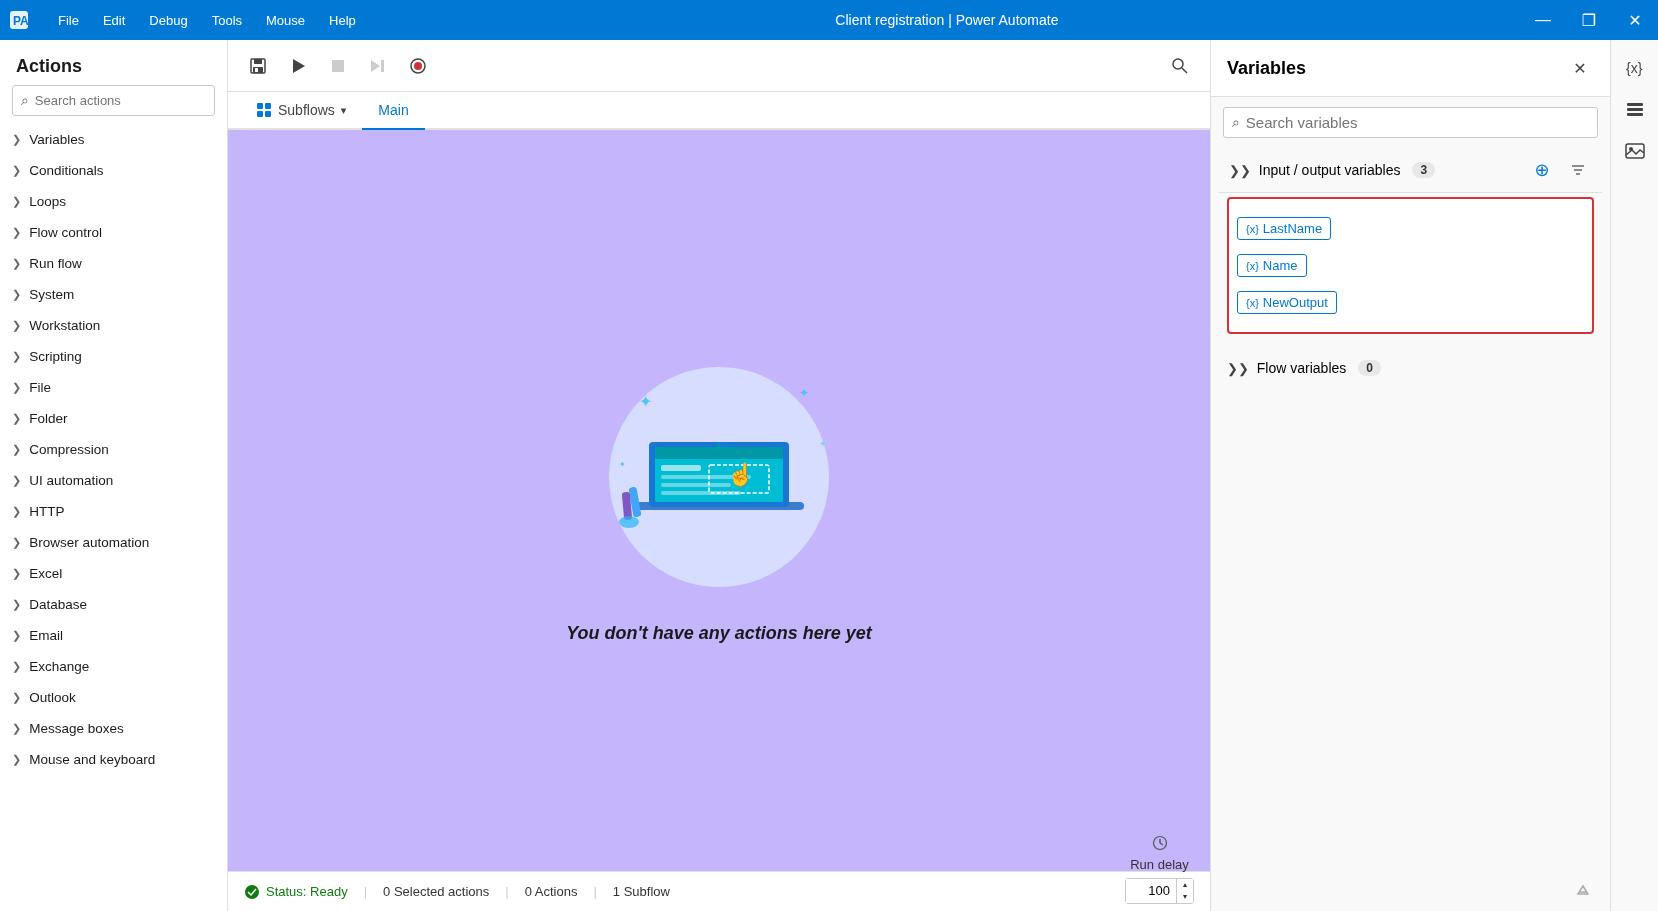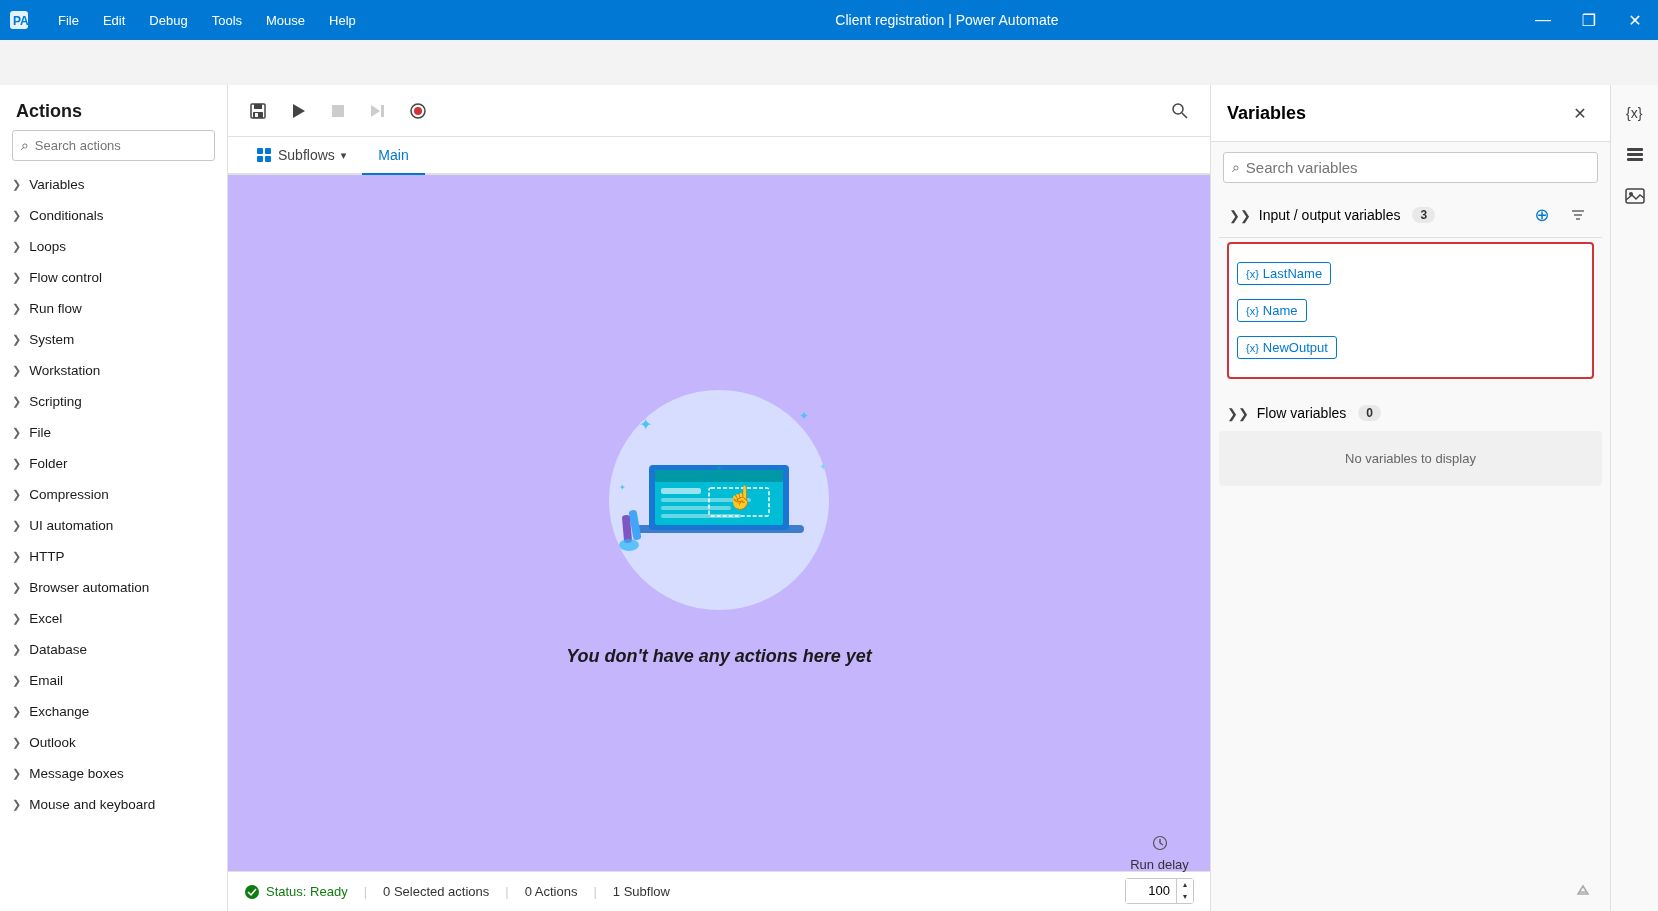--- a/index.html
+++ b/index.html
@@ -54,7 +54,6 @@
       display: flex;
       flex: 1;
       overflow: hidden;
-      margin-top: 45px;
     }
 
     

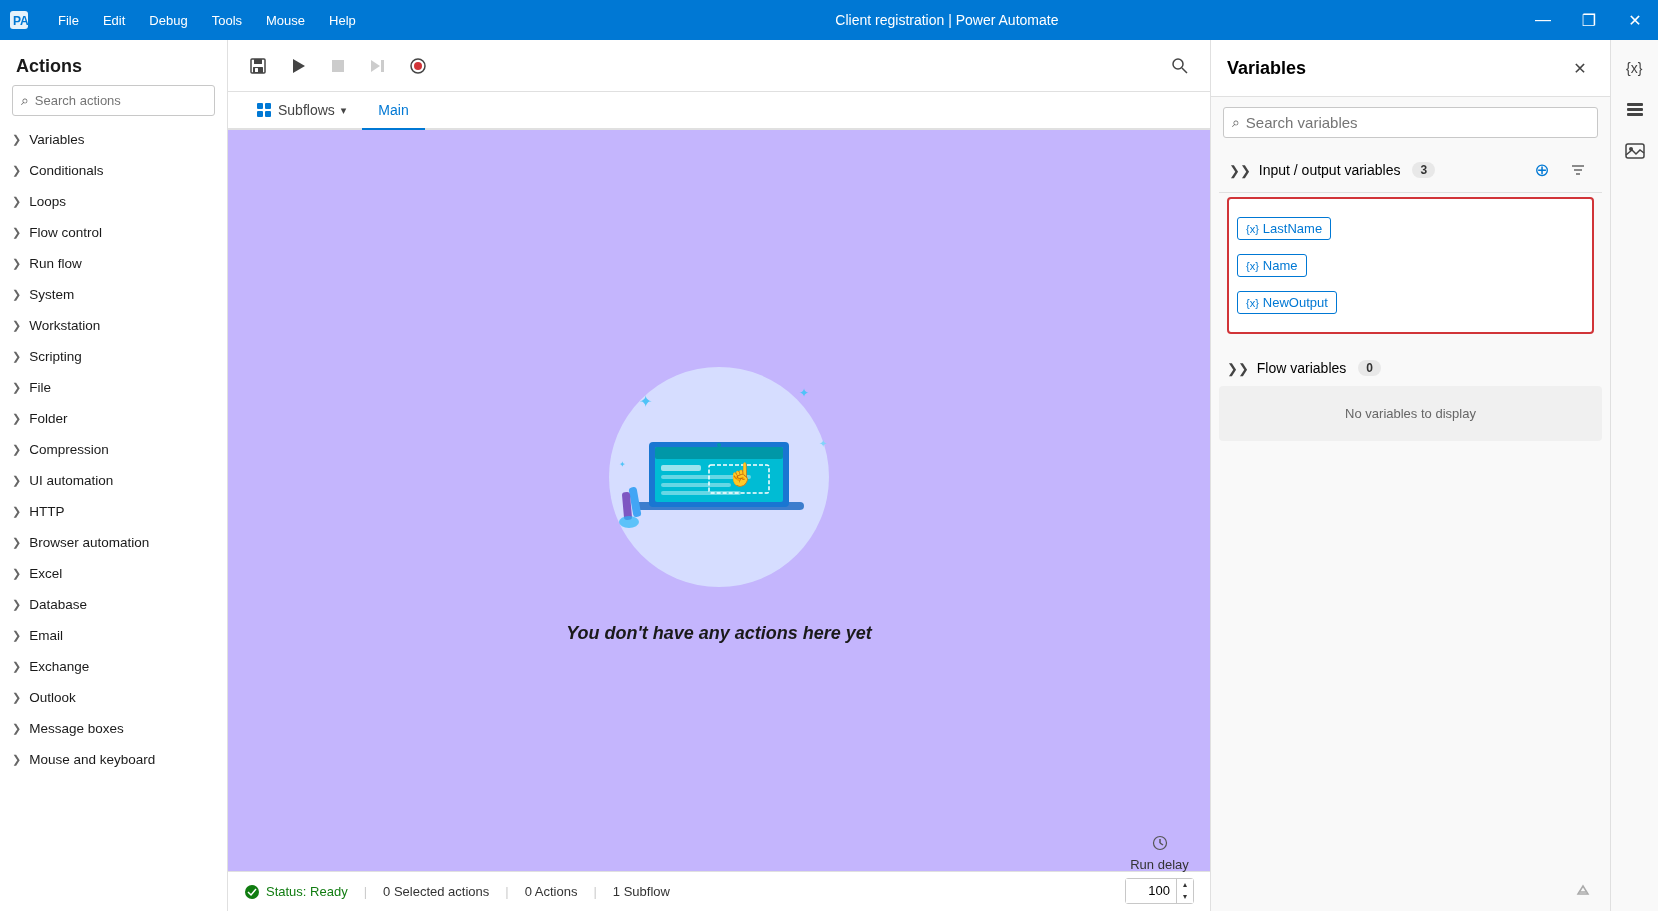--- a/index.html
+++ b/index.html
@@ -717,9 +717,6 @@
         <span>Flow variables</span>
         <span class="var-section-count">0</span>
       </div>
-      <div class="flow-vars-content">
-        <span>No variables to display</span>
-      </div>
     </div>
 
     <div style="flex:1;"></div>

